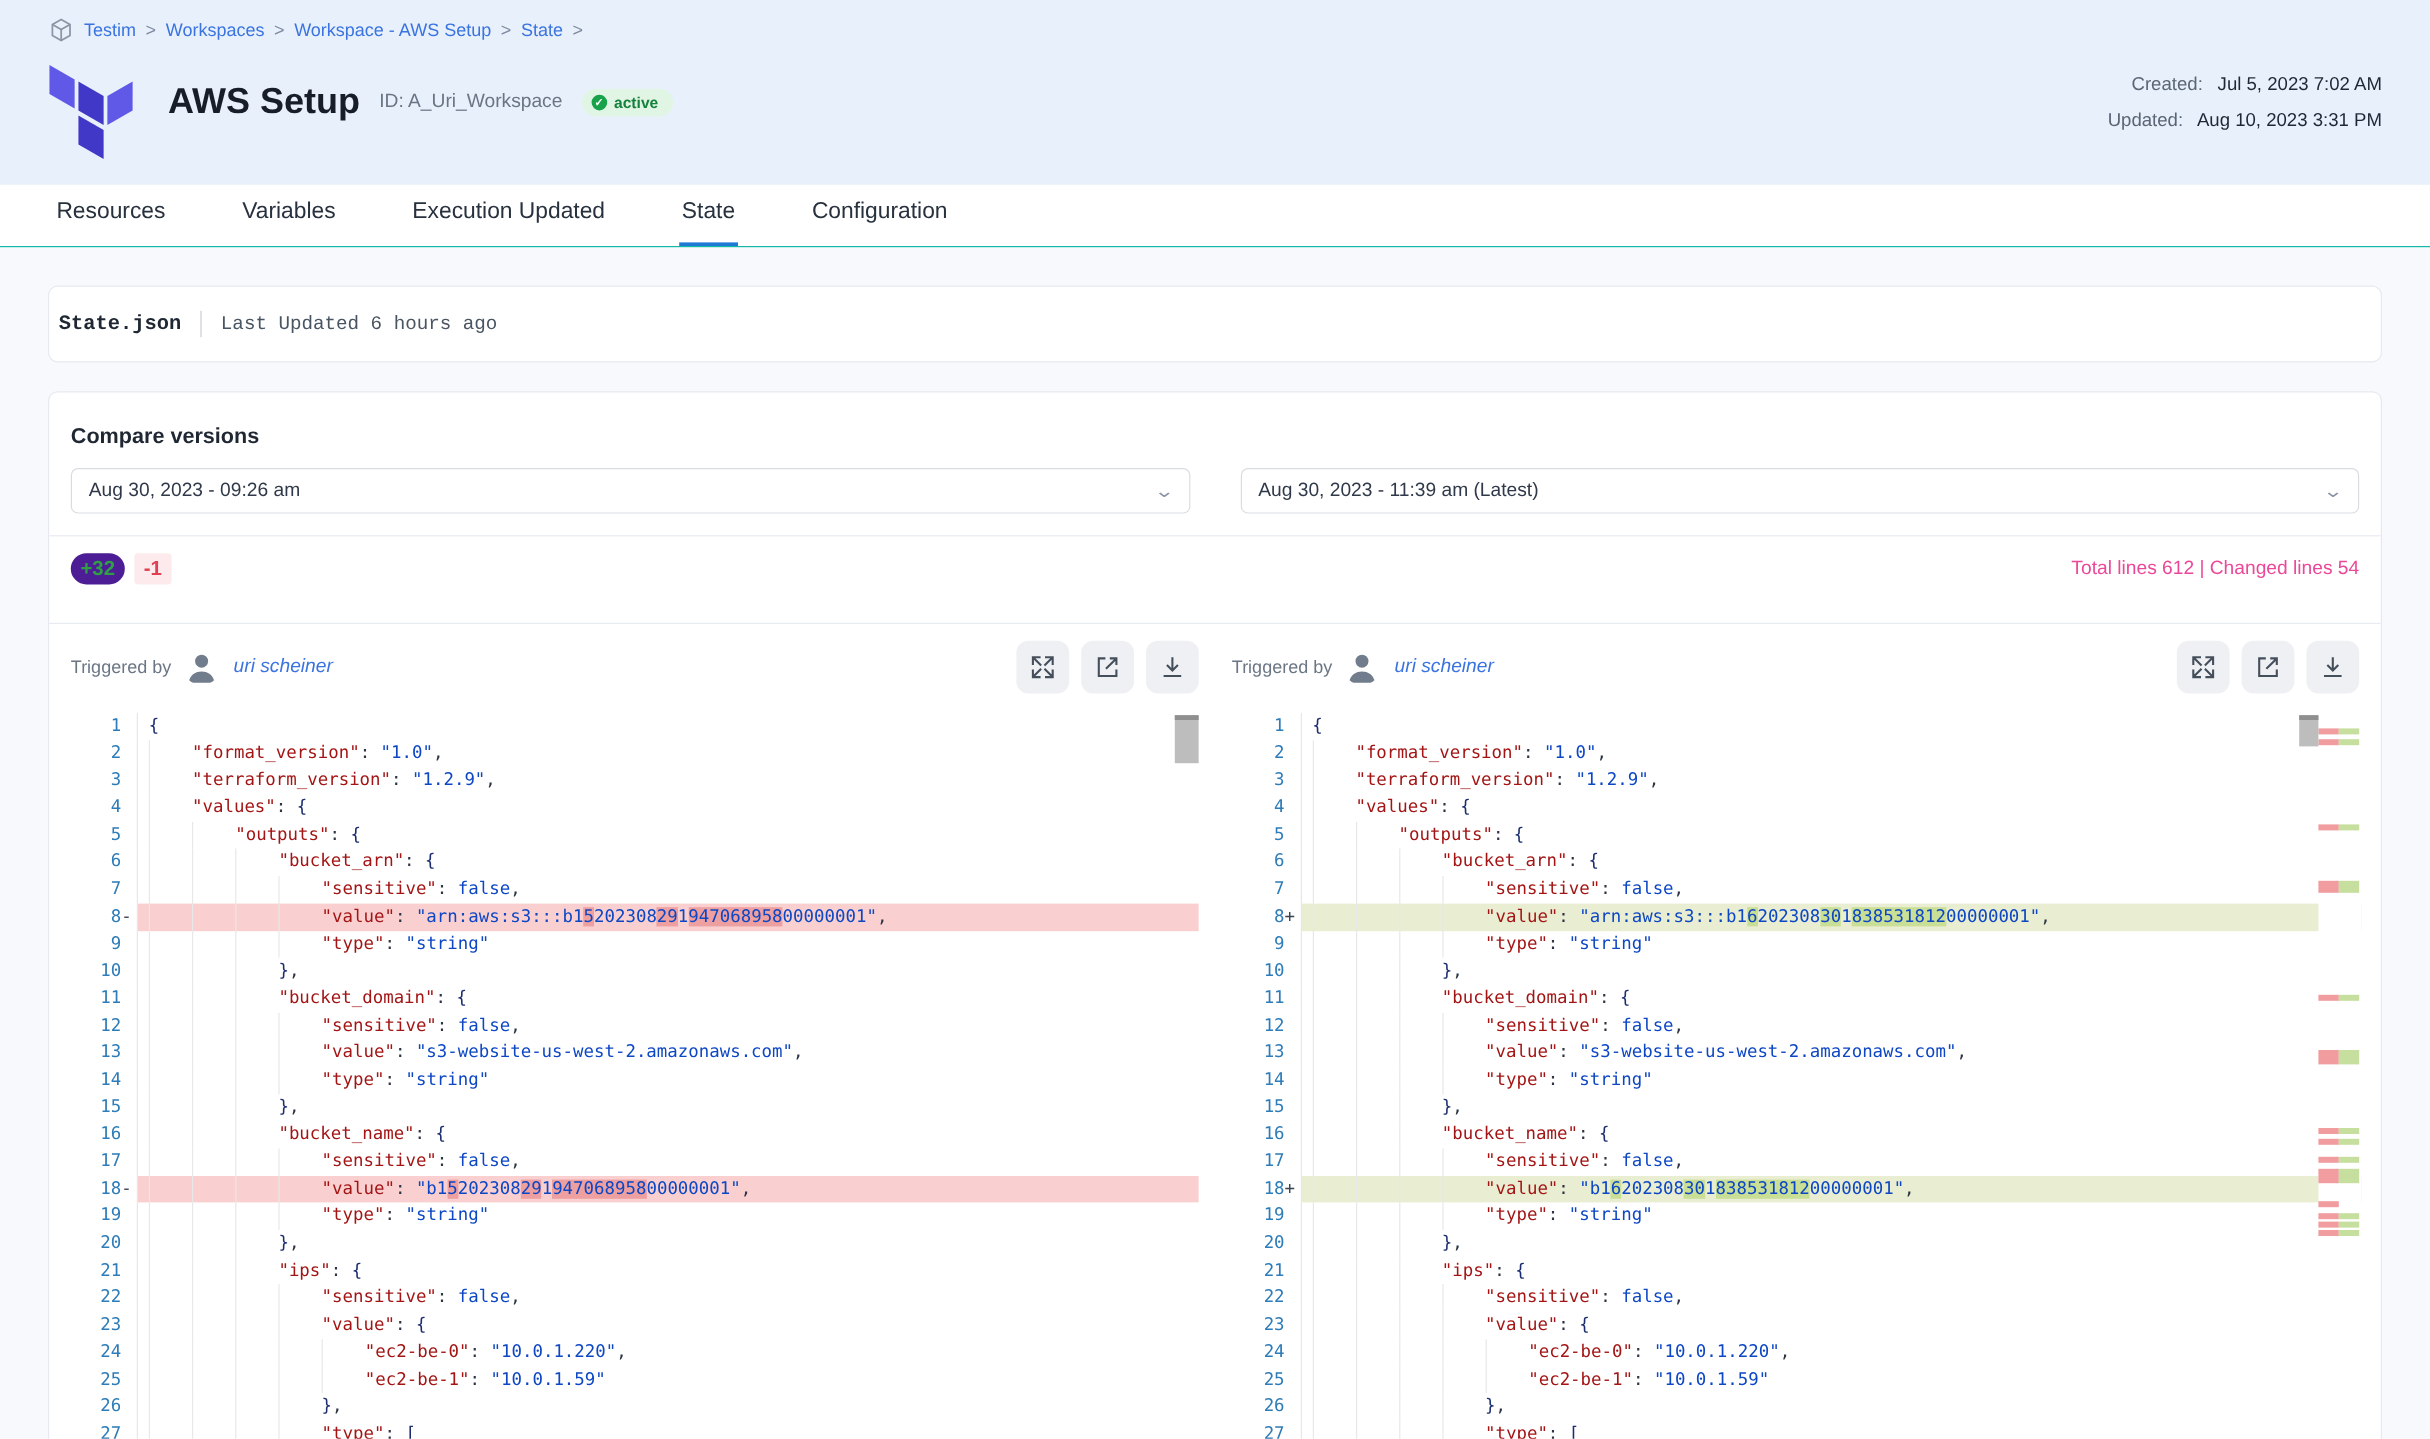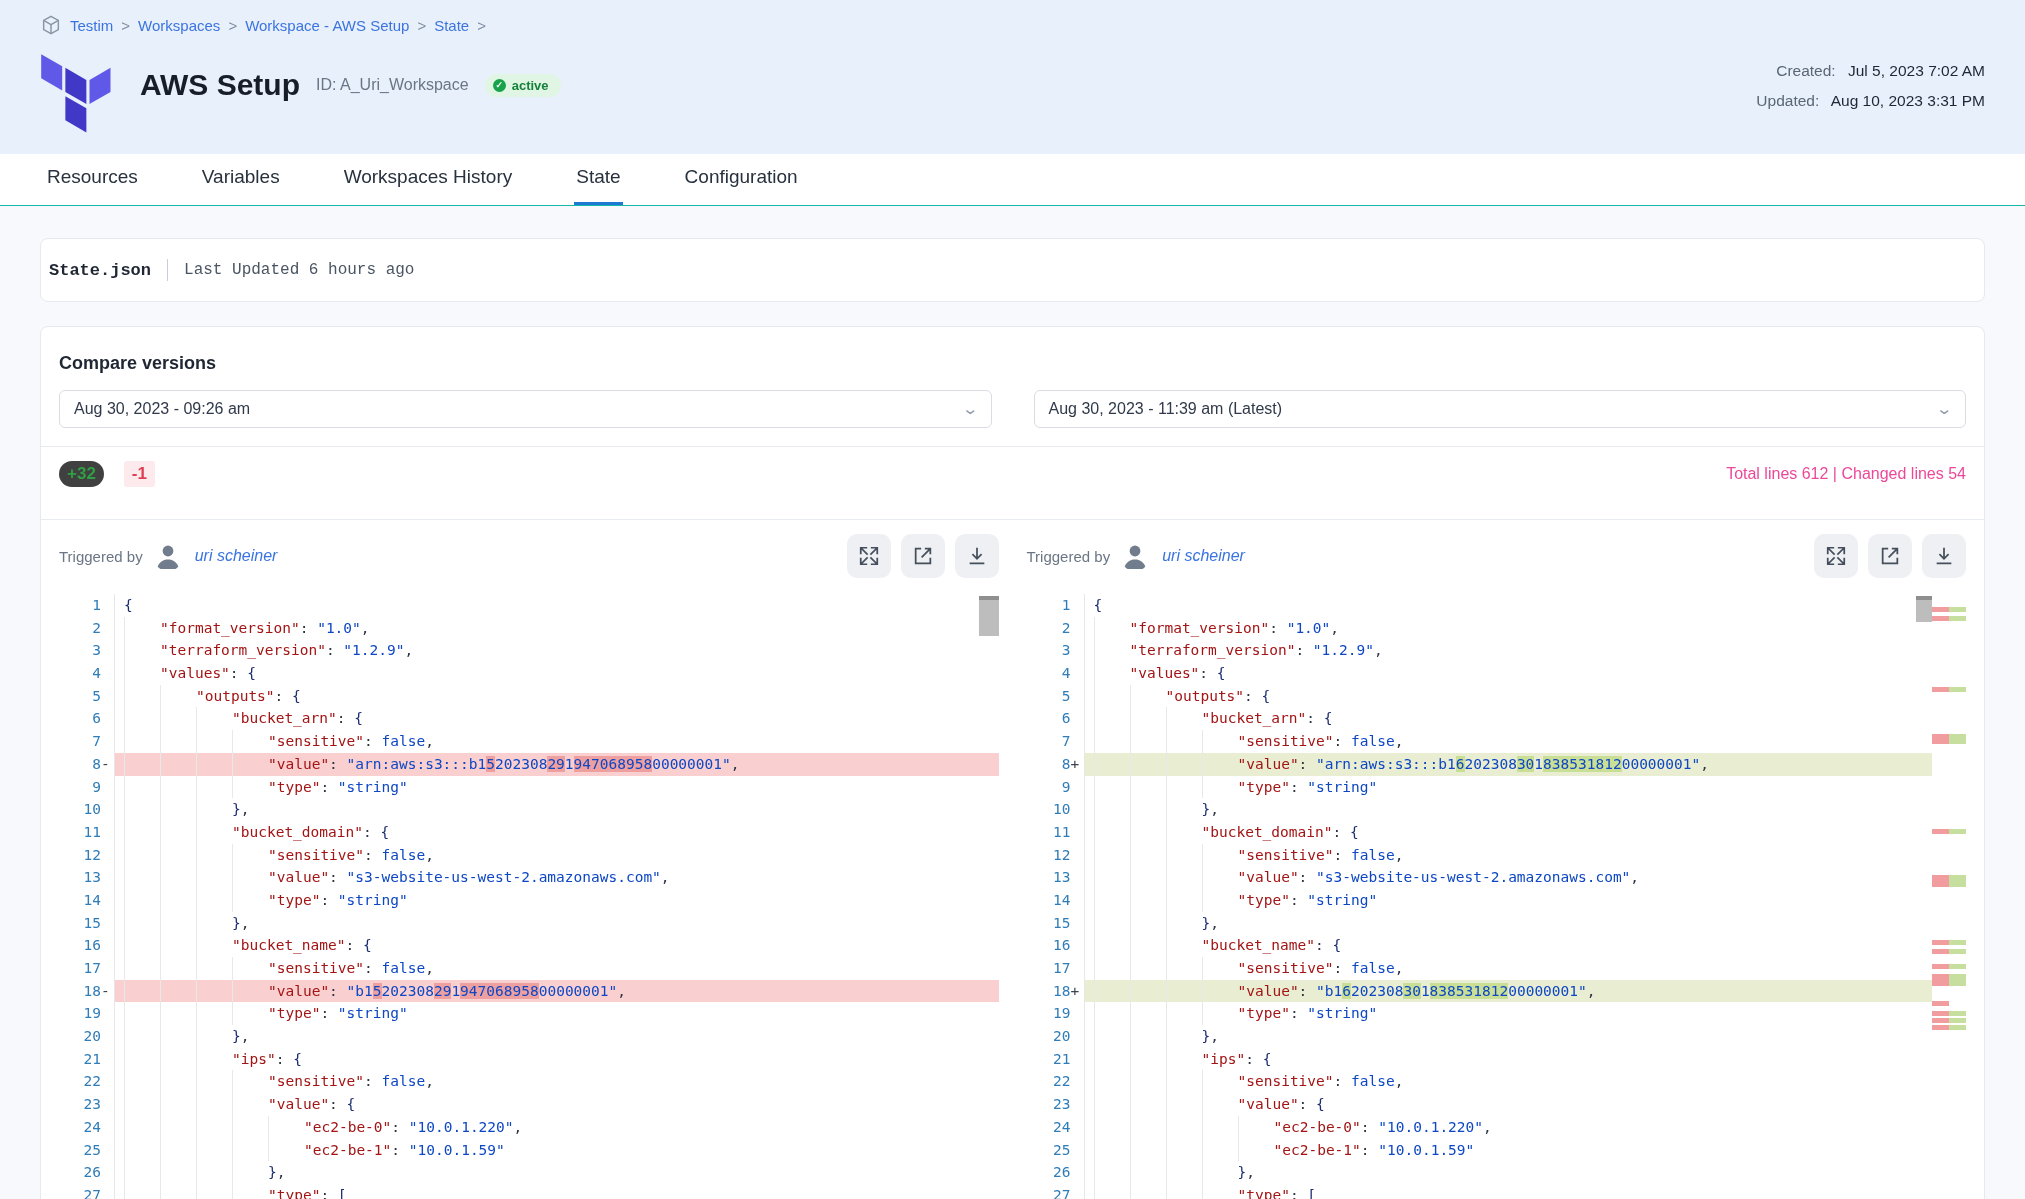--- a/index.html
+++ b/index.html
@@ -144,7 +144,7 @@
 <div class="tabbar">
   <div class="tab">Resources</div>
   <div class="tab">Variables</div>
-  <div class="tab">Workspaces History</div>
+  <div class="tab">Execution Updated</div>
   <div class="tab active">State</div>
   <div class="tab">Configuration</div>
 </div>

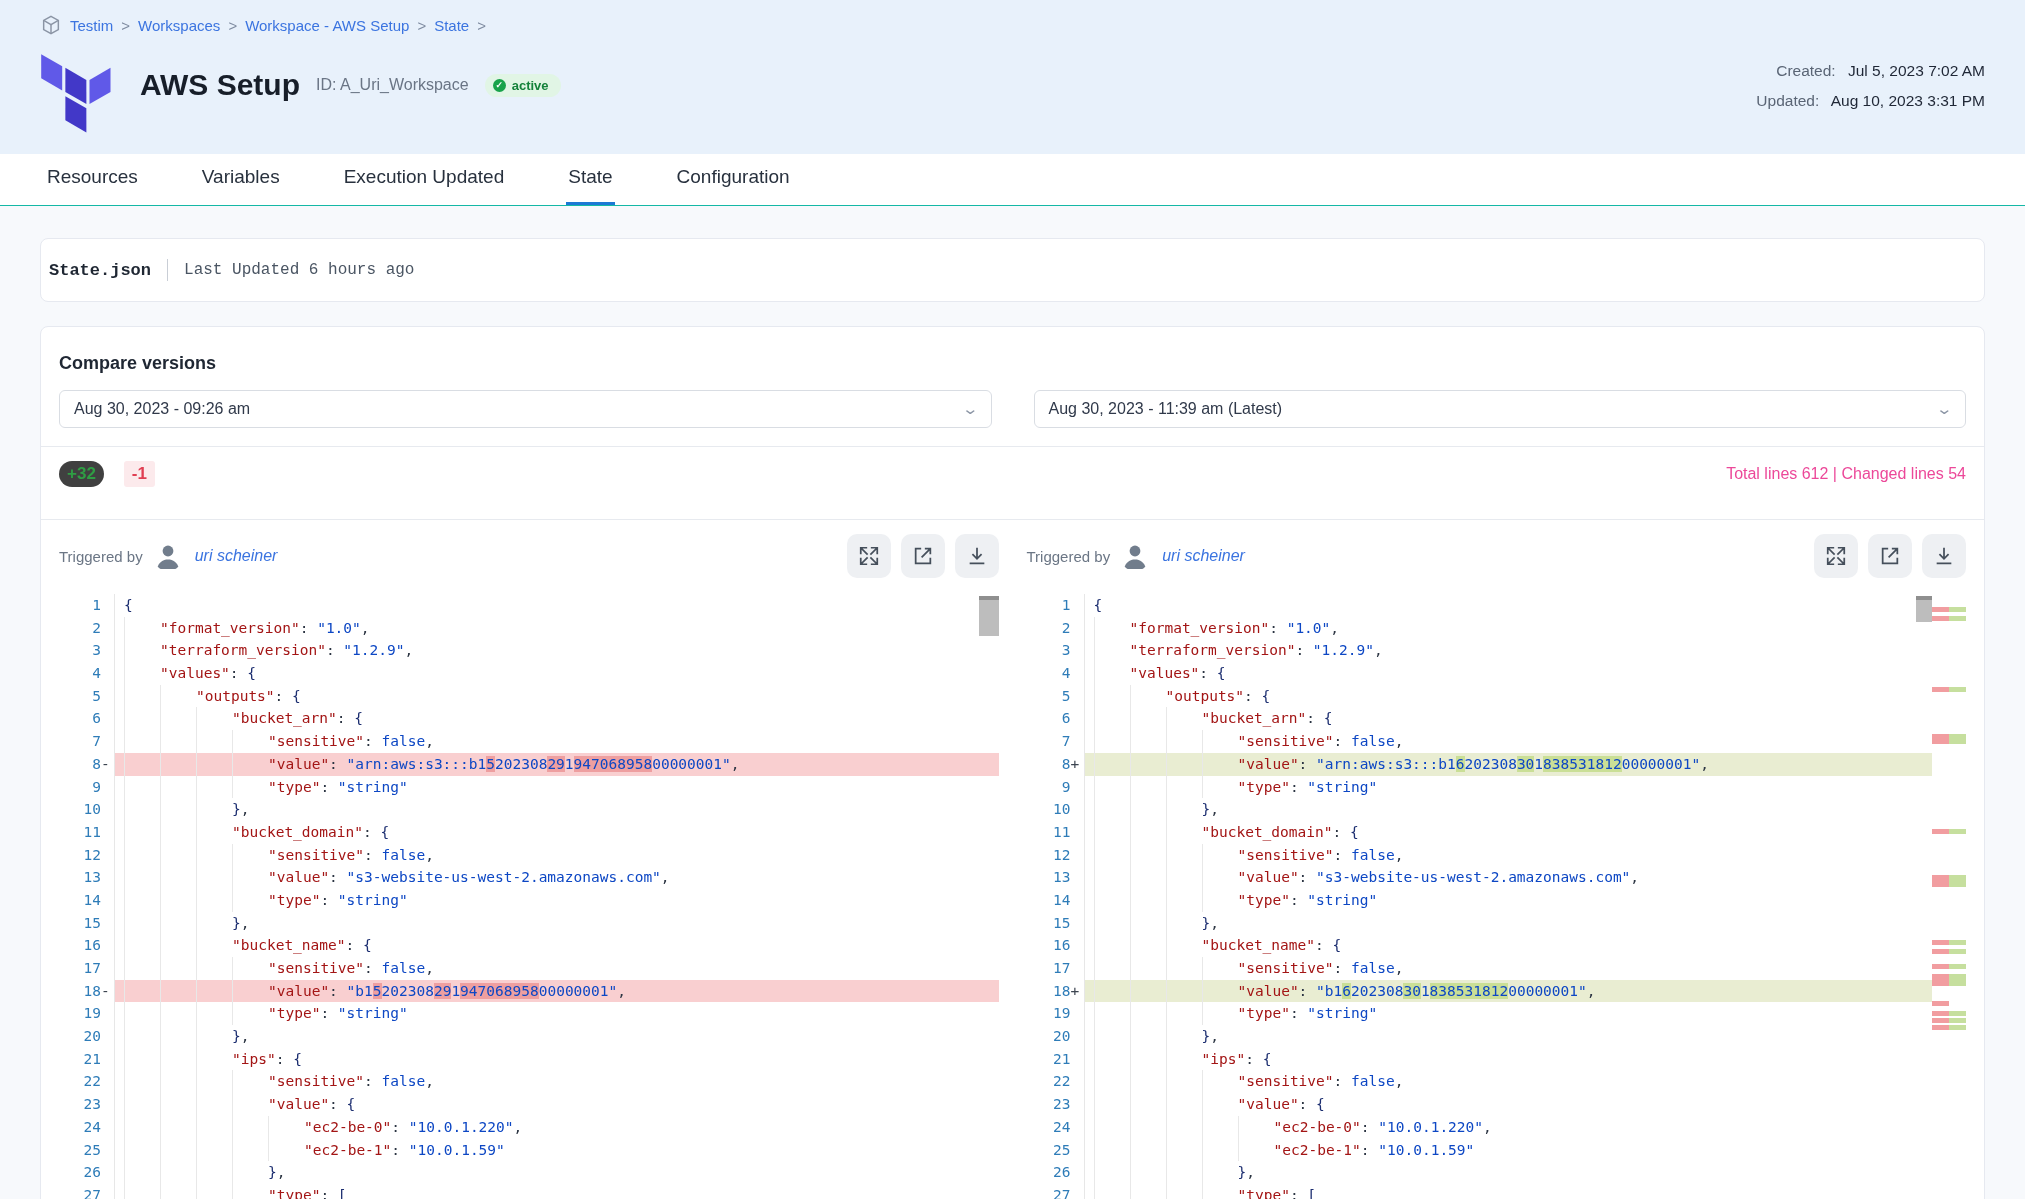--- a/index.html
+++ b/index.html
@@ -51,7 +51,7 @@
 
   .stats-row { display:flex; align-items:center; padding:14px 2px; }
   .chip { font-size:17px; font-weight:600; padding:3px 8px; border-radius:3px; }
-  .chip.add { color:#2f9e44; background:#404040; margin-right:20px;border-radius:13px; }
+  .chip.add { color:#2f9e44; background:#4c1d95; margin-right:8px;border-radius:13px; }
   .chip.del { color:#e03e52; background:#fceaec; }
   .totals { margin-left:auto; font-size:16px; color:#ec4899; }
 

